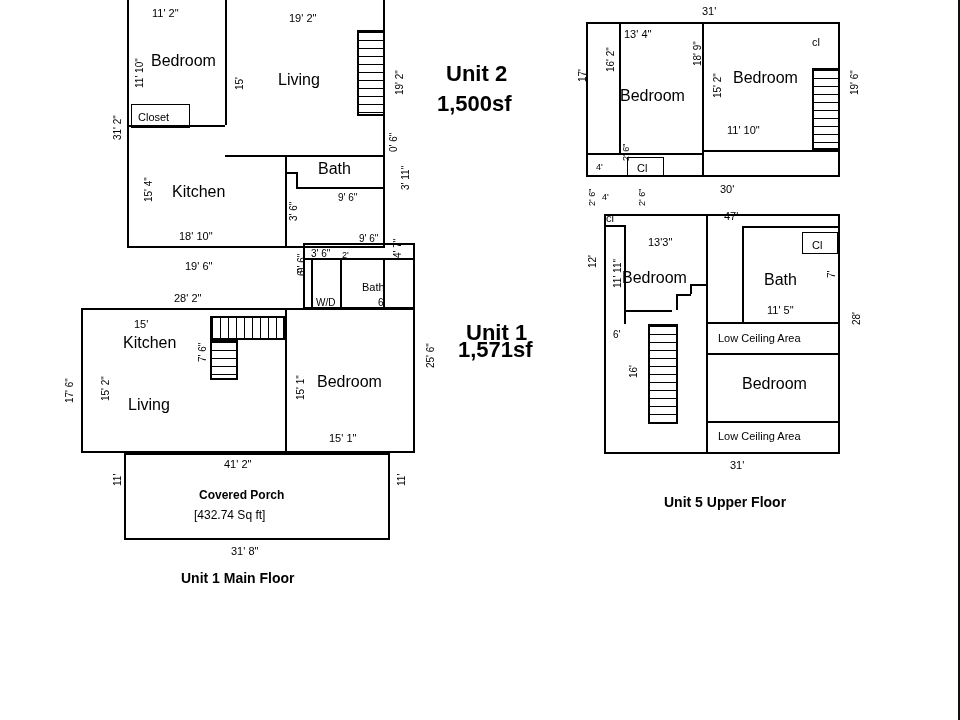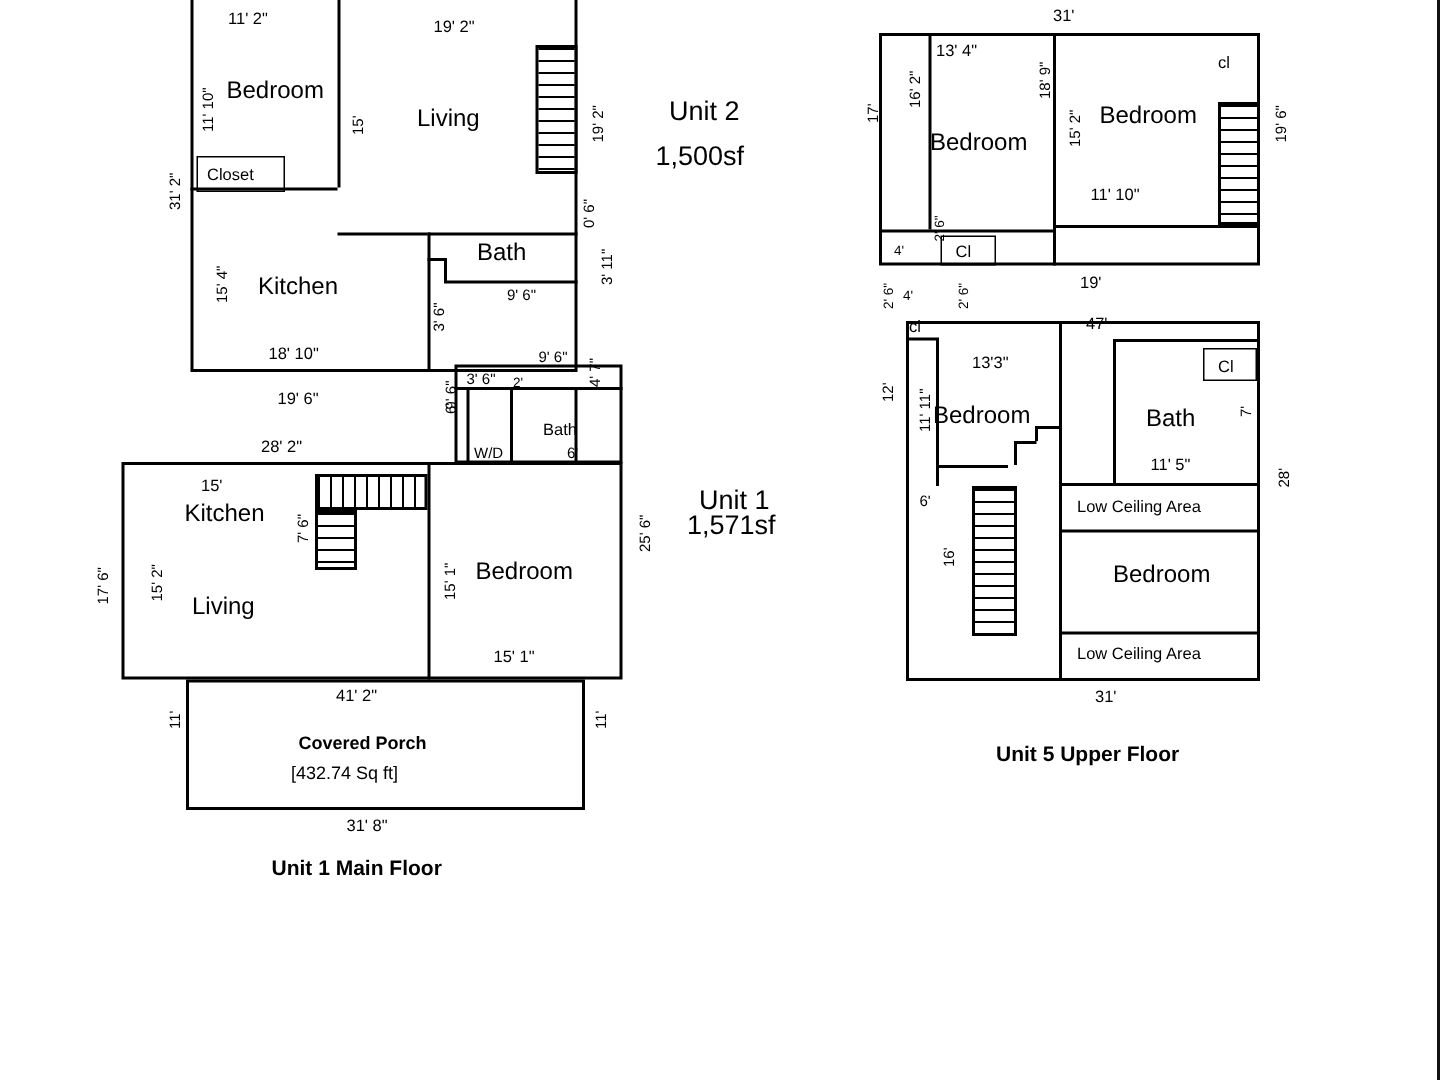--- a/index.html
+++ b/index.html
@@ -72,8 +72,8 @@
   }
   .title-big {
     position: absolute;
-    font-size: 18px;
-    font-weight: normal;
+    font-size: 22px;
+    font-weight: bold;
     line-height: 30px;
     white-space: nowrap;
   }

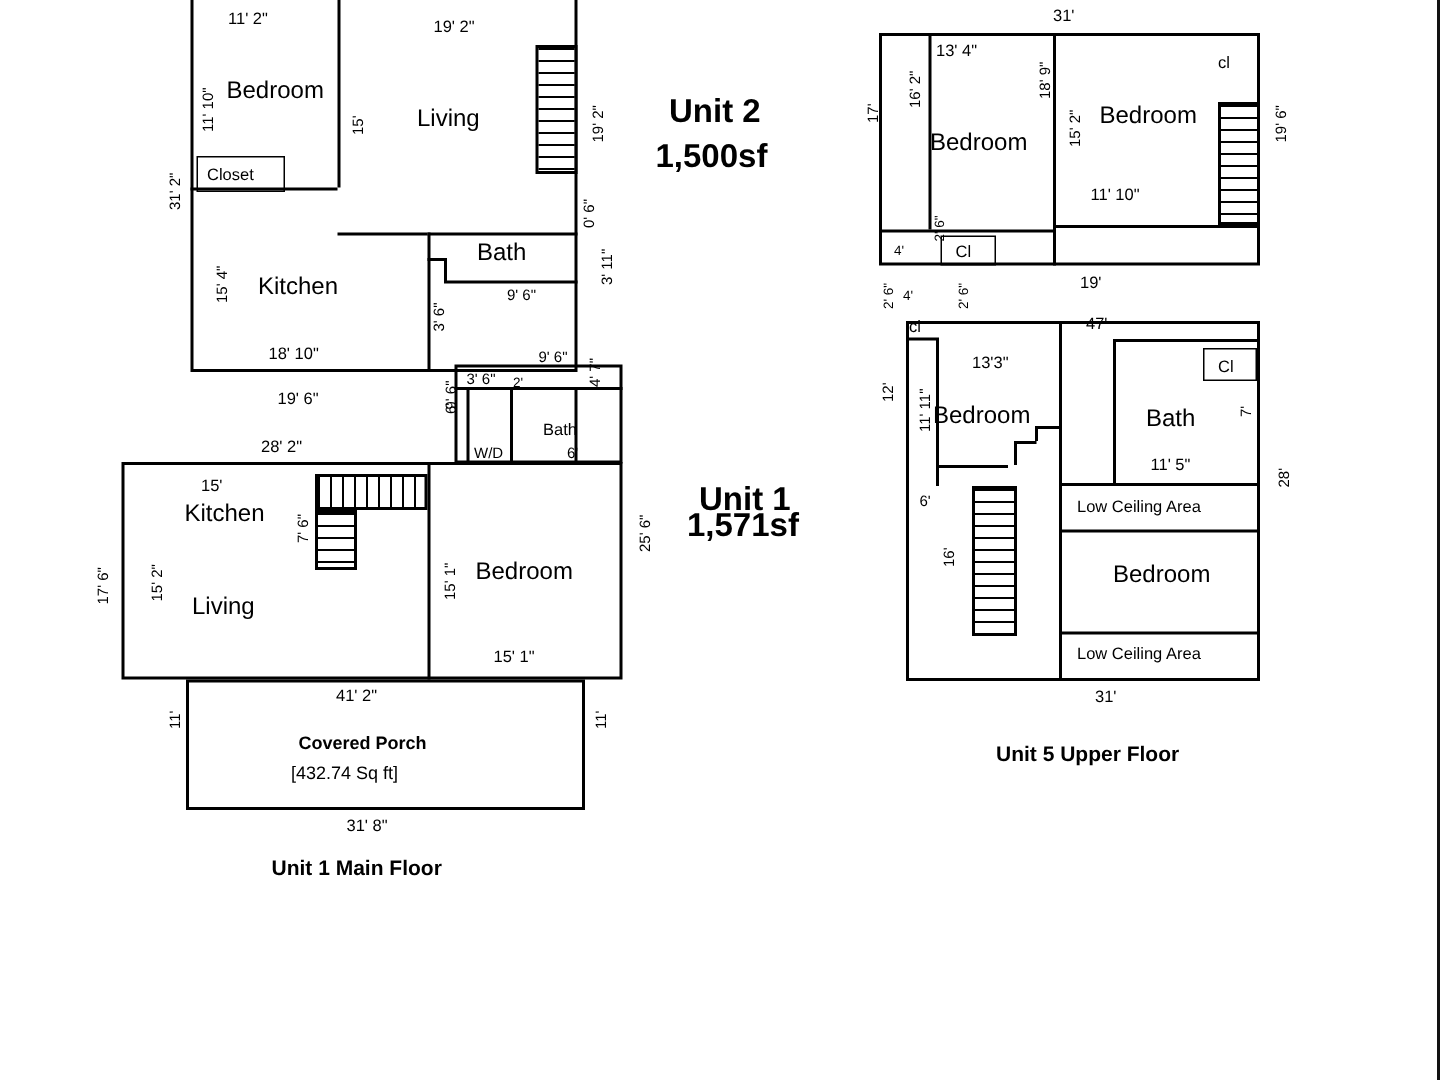--- a/index.html
+++ b/index.html
@@ -236,7 +236,7 @@
   <div class="lbl" style="left:727px; top:124px;">11' 10"</div>
   <div class="lbl tiny" style="left:596px; top:161px;">4'</div>
   <div class="lbl tiny rot90" style="left:620px; top:161px;">2' 6"</div>
-  <div class="lbl" style="left:720px; top:183px;">19'</div>
+  <div class="lbl" style="left:720px; top:183px;">30'</div>
 
   <div class="wall" style="left:604px; top:214px; width:236px; height:240px;"></div>
   <div class="vline" style="left:706px; top:214px; height:240px;"></div>

